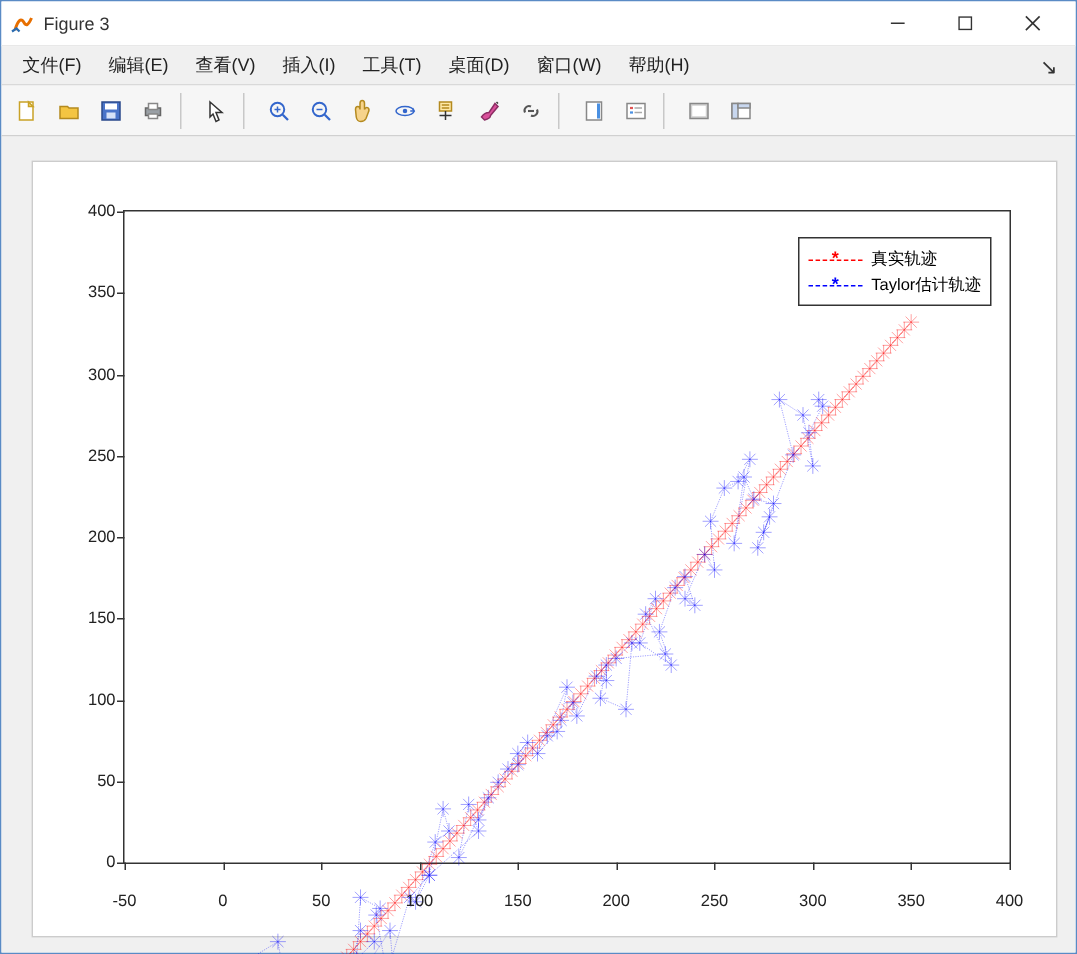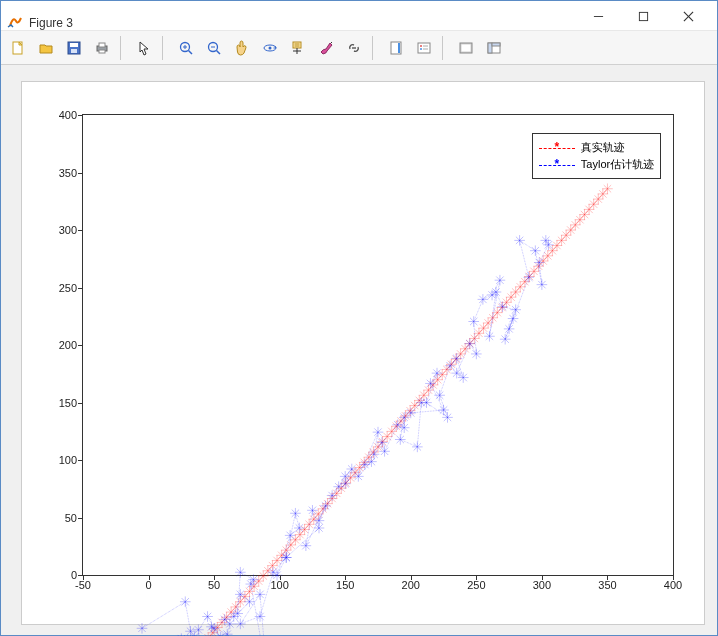--- a/index.html
+++ b/index.html
@@ -5,7 +5,7 @@
   * { box-sizing: border-box; margin: 0; padding: 0; }
   body { font-family: "Microsoft YaHei", "SimSun", Arial, sans-serif; font-size: 12px; background: #fff; }
   .window { width: 718px; height: 636px; border: 1px solid #5a8bc5; display: flex; flex-direction: column; background: #fff; }
-  .titlebar { height: 30px; background: #fff; display: flex; align-items: flex-end; padding: 0 6px; border-bottom: 1px solid #e8e8e8; }
+  .titlebar { height: 30px; background: #fff; display: flex; align-items: center; padding: 0 6px; border-bottom: 1px solid #e8e8e8; }
   .titlebar .logo { width: 16px; height: 16px; margin-right: 6px; }
   .titlebar .title { flex: 0 0 auto; font-size: 12px; color: #333; }
   .titlebar .spacer { flex: 1; }

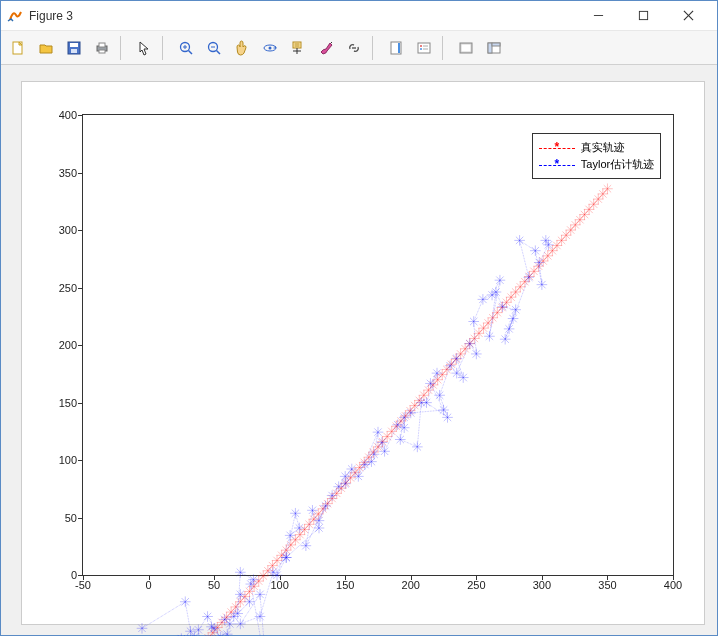--- a/index.html
+++ b/index.html
@@ -61,6 +61,17 @@
       </div>
   </div>
 
+  <div class="menubar">
+    <span class="menu-item">文件(F)</span>
+    <span class="menu-item">编辑(E)</span>
+    <span class="menu-item">查看(V)</span>
+    <span class="menu-item">插入(I)</span>
+    <span class="menu-item">工具(T)</span>
+    <span class="menu-item">桌面(D)</span>
+    <span class="menu-item">窗口(W)</span>
+    <span class="menu-item">帮助(H)</span>
+    <span class="help-toggle">↘</span>
+  </div>
 
   <div class="toolbar">
     <div class="tbtn" title="新建图形">

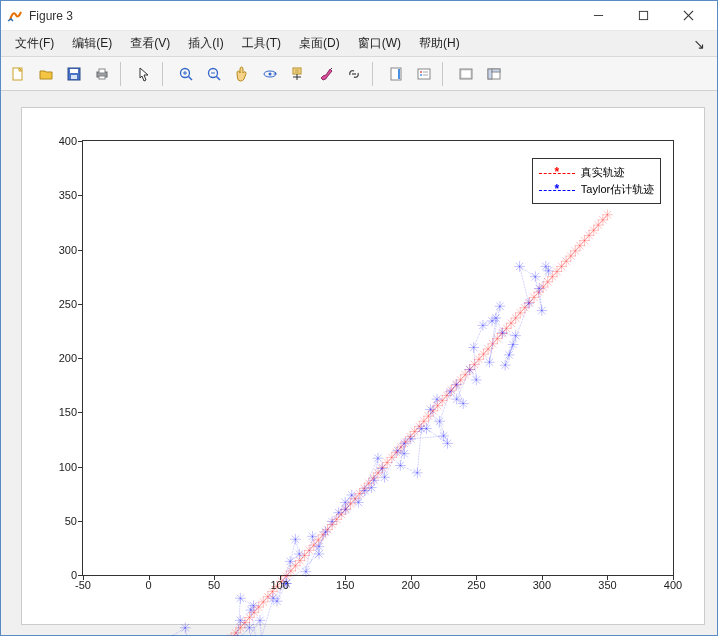--- a/index.html
+++ b/index.html
@@ -20,7 +20,7 @@
   .content { flex: 1; background: #f0f0f0; position: relative; }
   .chart-panel { position: absolute; left: 20px; top: 16px; right: 12px; bottom: 10px; background: #fff; border: 1px solid #ccc; }
   .plot-area { position: absolute; left: 60px; top: 32px; right: 30px; bottom: 48px; border: 1px solid #333; }
-  .tick-label-x { position: absolute; font-size: 11px; color: #222; transform: translateX(-50%); top: 100%; margin-top: 4px; }
+  .tick-label-x { position: absolute; font-size: 11px; color: #222; transform: translateX(-50%); top: 100%; margin-top: 20px; }
   .tick-label-y { position: absolute; font-size: 11px; color: #222; transform: translateY(-50%); right: 100%; margin-right: 6px; }
   .tick-x { position: absolute; width: 1px; height: 5px; background: #333; top: 100%; }
   .tick-y { position: absolute; height: 1px; width: 5px; background: #333; right: 100%; }

